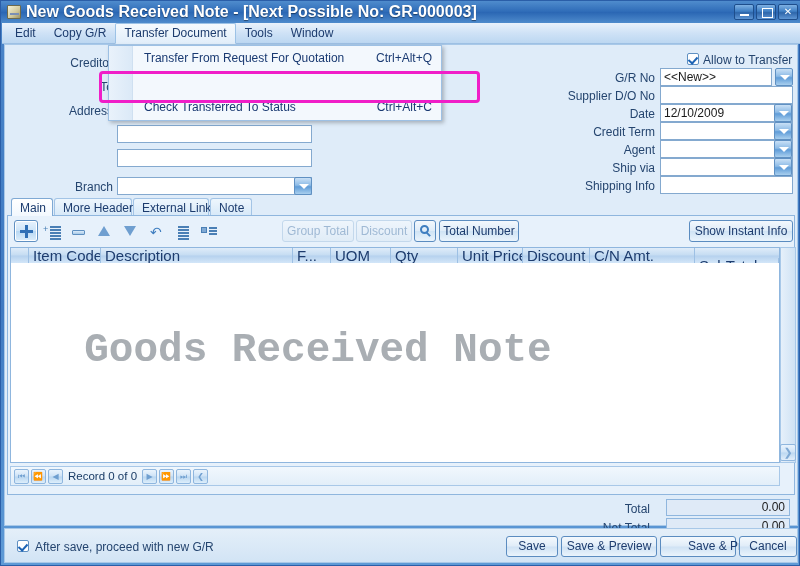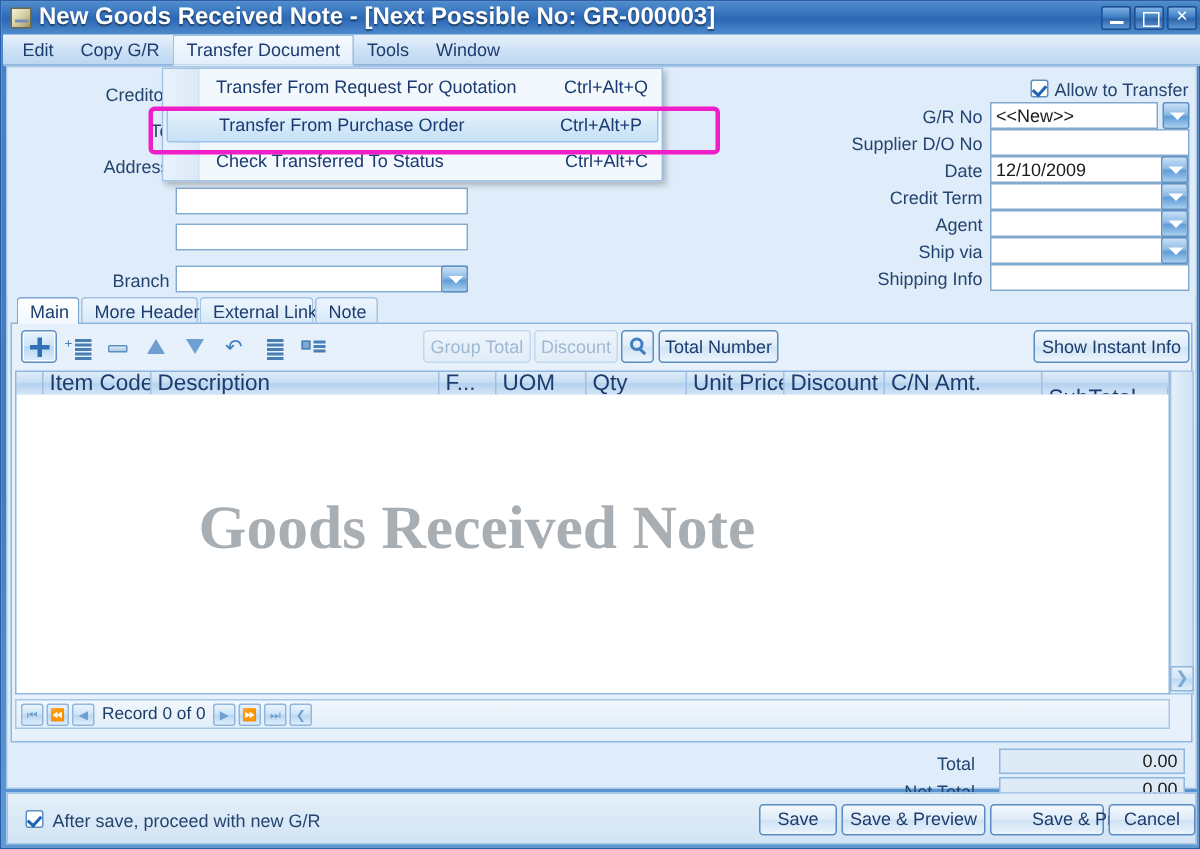--- a/index.html
+++ b/index.html
@@ -455,10 +455,6 @@
       <span class="pkey">Ctrl+Alt+Q</span>
     </div>
 
-    <div class="pitem sel" style="top:26px;">
-      <span class="ptext">Transfer From Purchase Order</span>
-      <span class="pkey">Ctrl+Alt+P</span>
-    </div>
 
     <div class="pitem" style="top:51px;">
       <span class="ptext">Check Transferred To Status</span>

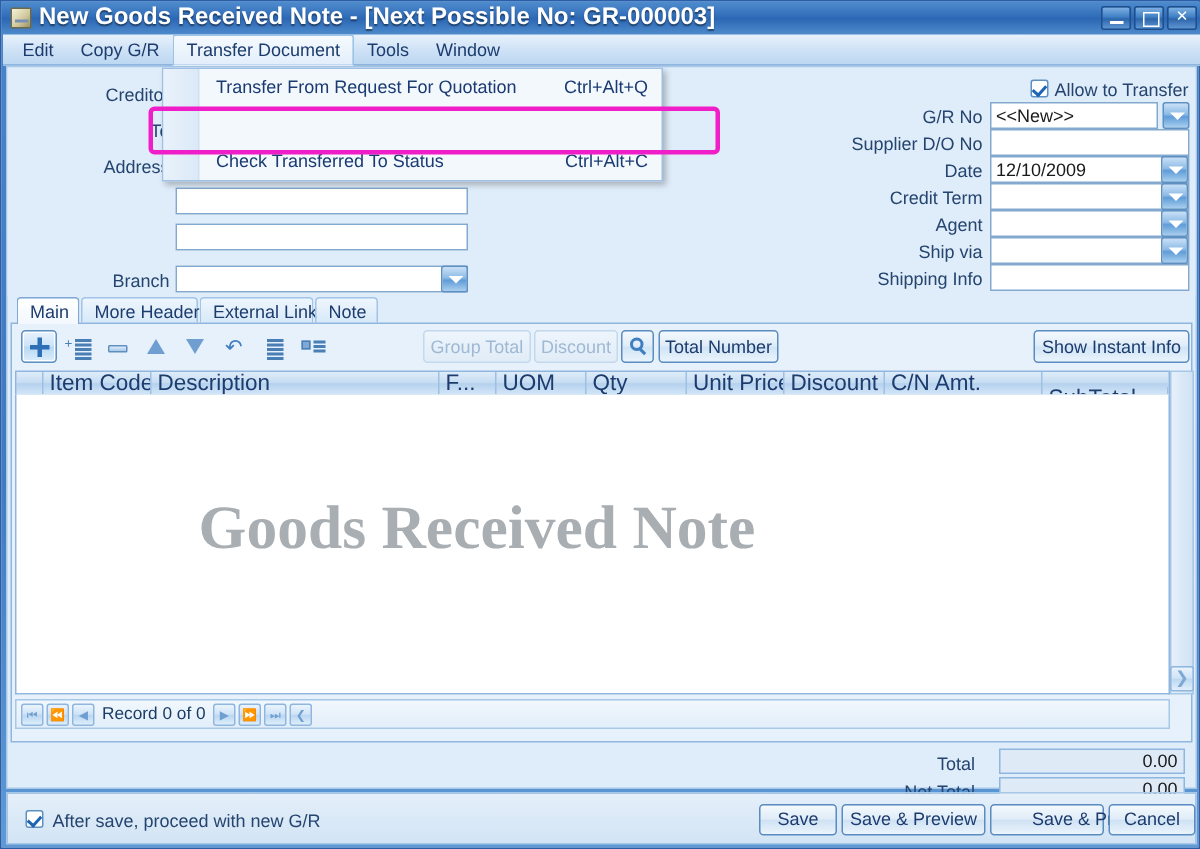--- a/index.html
+++ b/index.html
@@ -191,7 +191,7 @@
   #watermark {
     position:absolute; left:0; top:64px; width:614px; text-align:center;
     color:#a9aeb3; font-size:41px; font-weight:bold; letter-spacing:0px;
-    font-family:Liberation Serif, serif; white-space:nowrap;
+    font-family:Liberation Mono, monospace; white-space:nowrap;
   }
   
   #gridrail {

